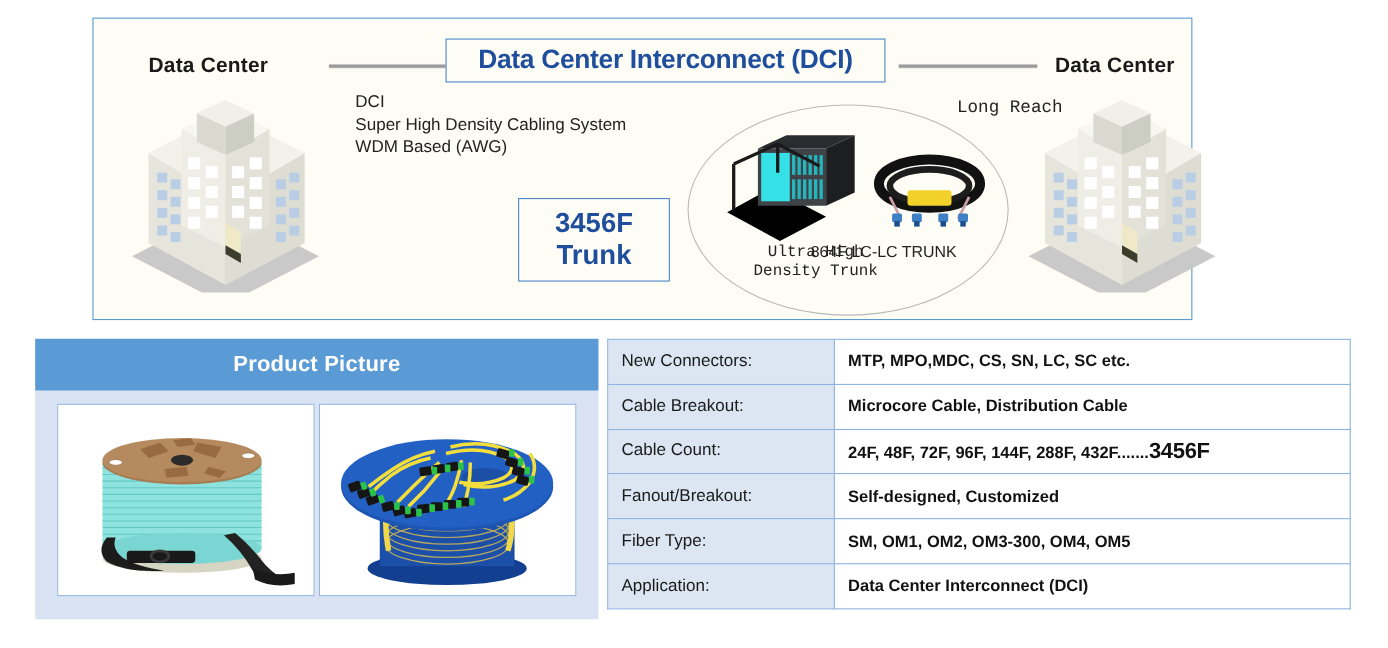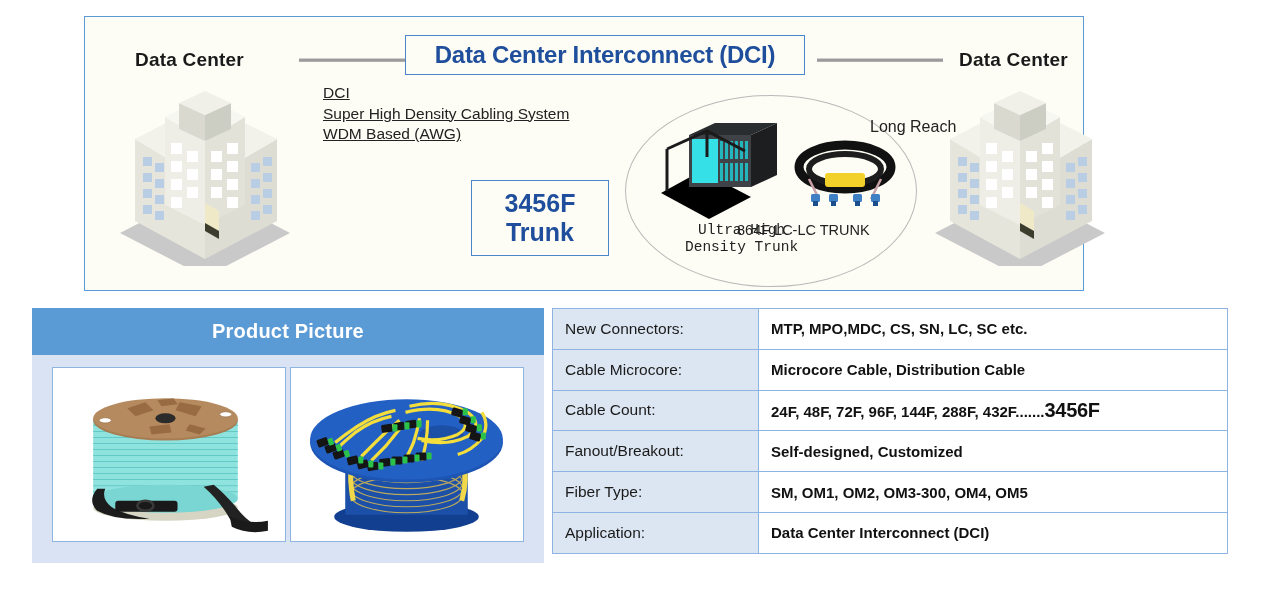--- a/index.html
+++ b/index.html
@@ -83,7 +83,7 @@
     color: #222222;
     line-height: 20.5px;
   }
-  #dci-speclist div { white-space: nowrap; text-decoration: underline; }
+  #dci-speclist div { white-space: nowrap; }
 
   
   #trunk-box {

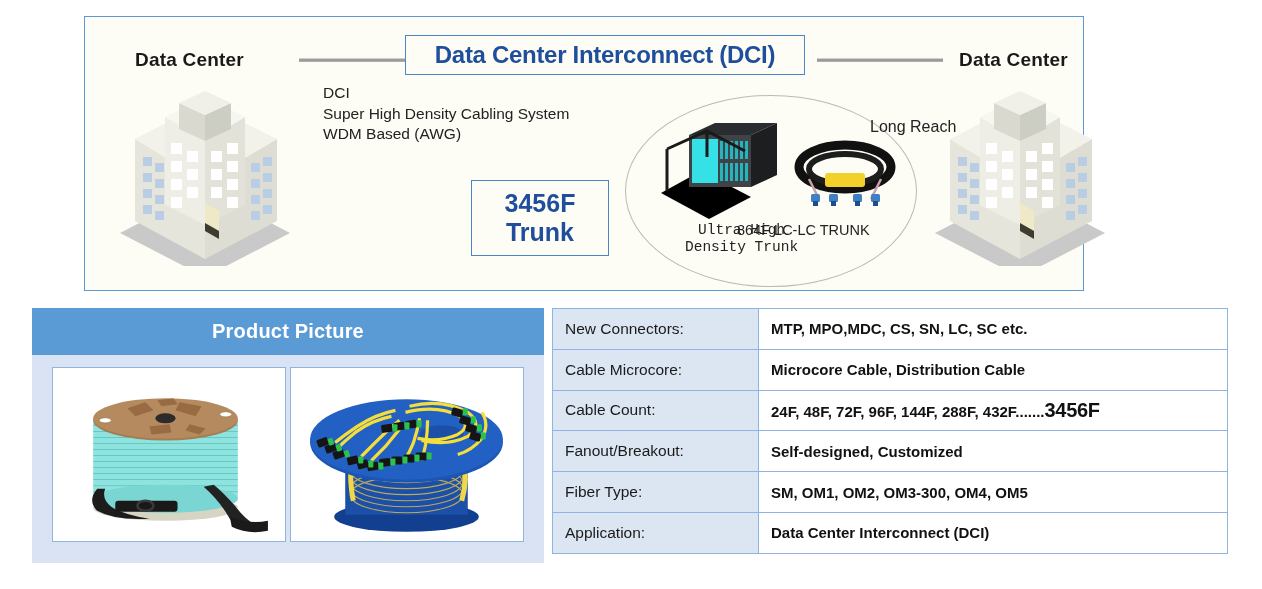--- a/index.html
+++ b/index.html
@@ -113,11 +113,10 @@
     position: absolute;
     left: 785px;
     top: 72px;
-    font-family: Liberation Sans, sans-serif;
+    font-family: Liberation Mono, monospace;
     font-size: 16px;
     color: #222222;
     white-space: nowrap;
-    margin-top: 29px;
   }
 
   

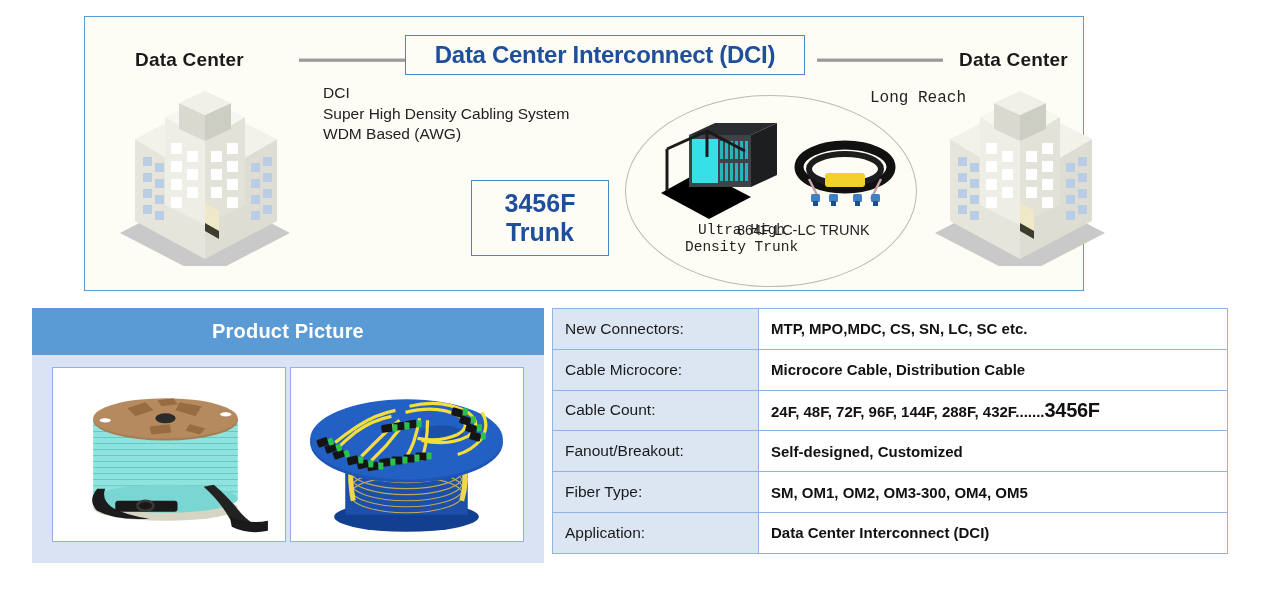--- a/index.html
+++ b/index.html
@@ -534,7 +534,7 @@
       <td class="v">MTP, MPO,MDC, CS, SN, LC, SC etc.</td>
     </tr>
     <tr>
-      <td class="k">Cable Microcore:</td>
+      <td class="k">Cable Breakout:</td>
       <td class="v">Microcore Cable, Distribution Cable</td>
     </tr>
     <tr>

